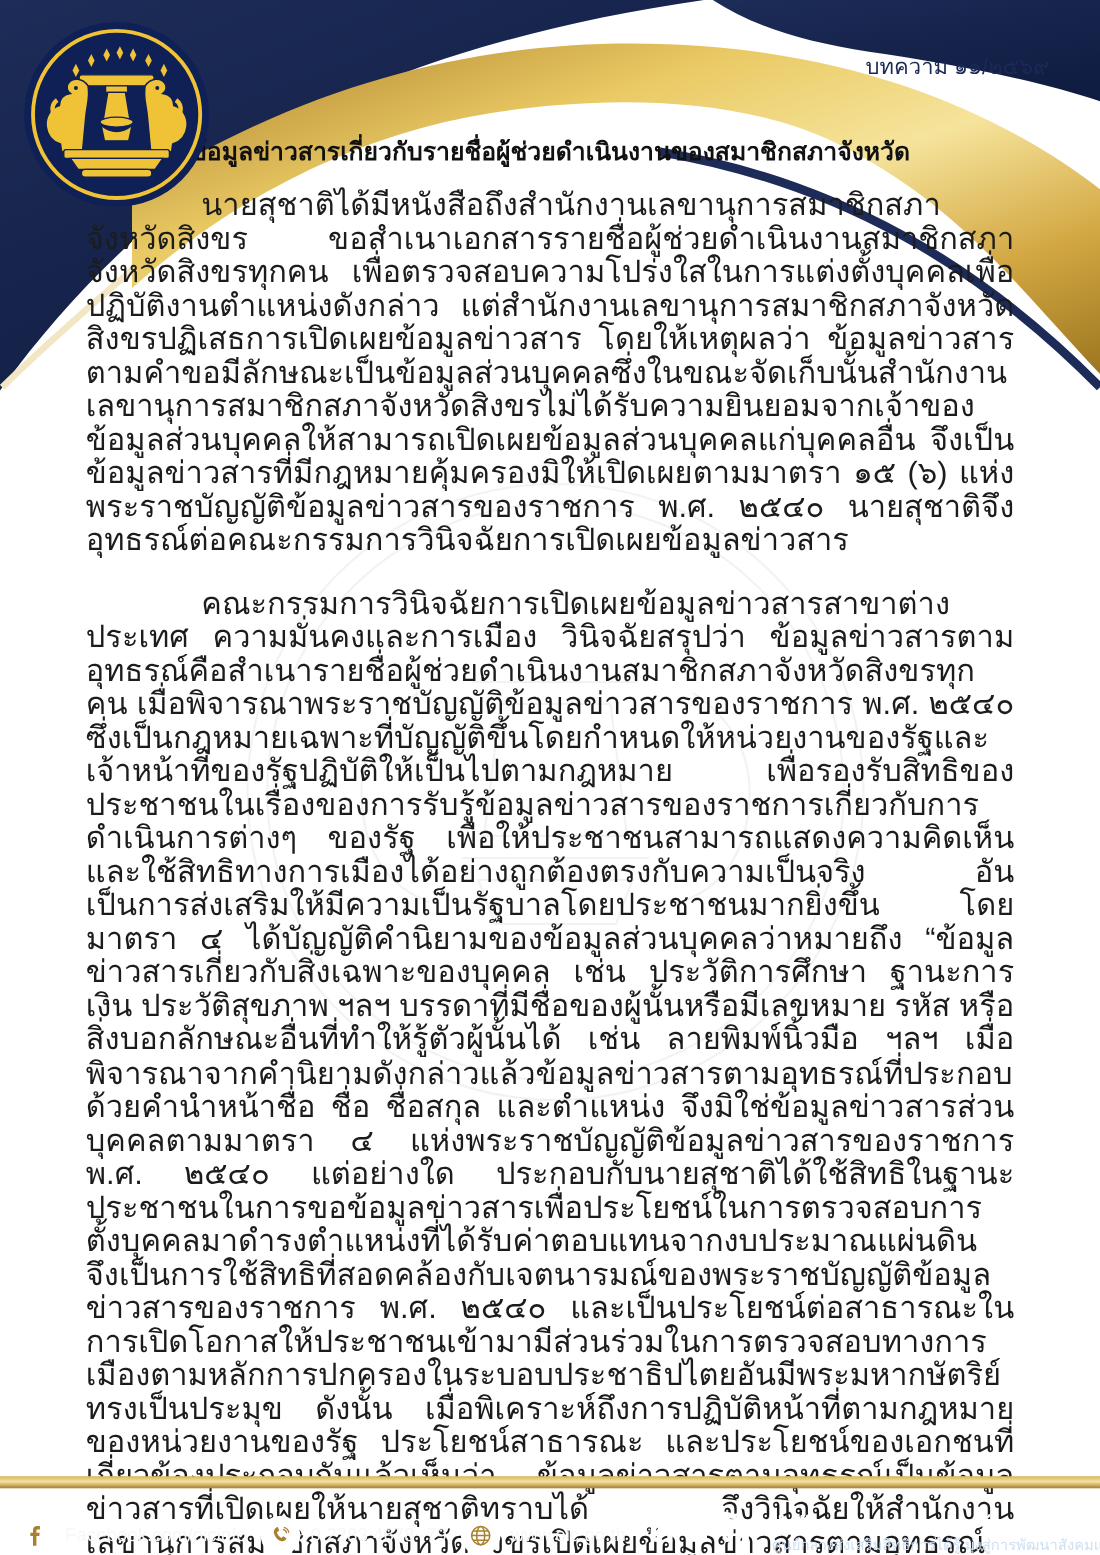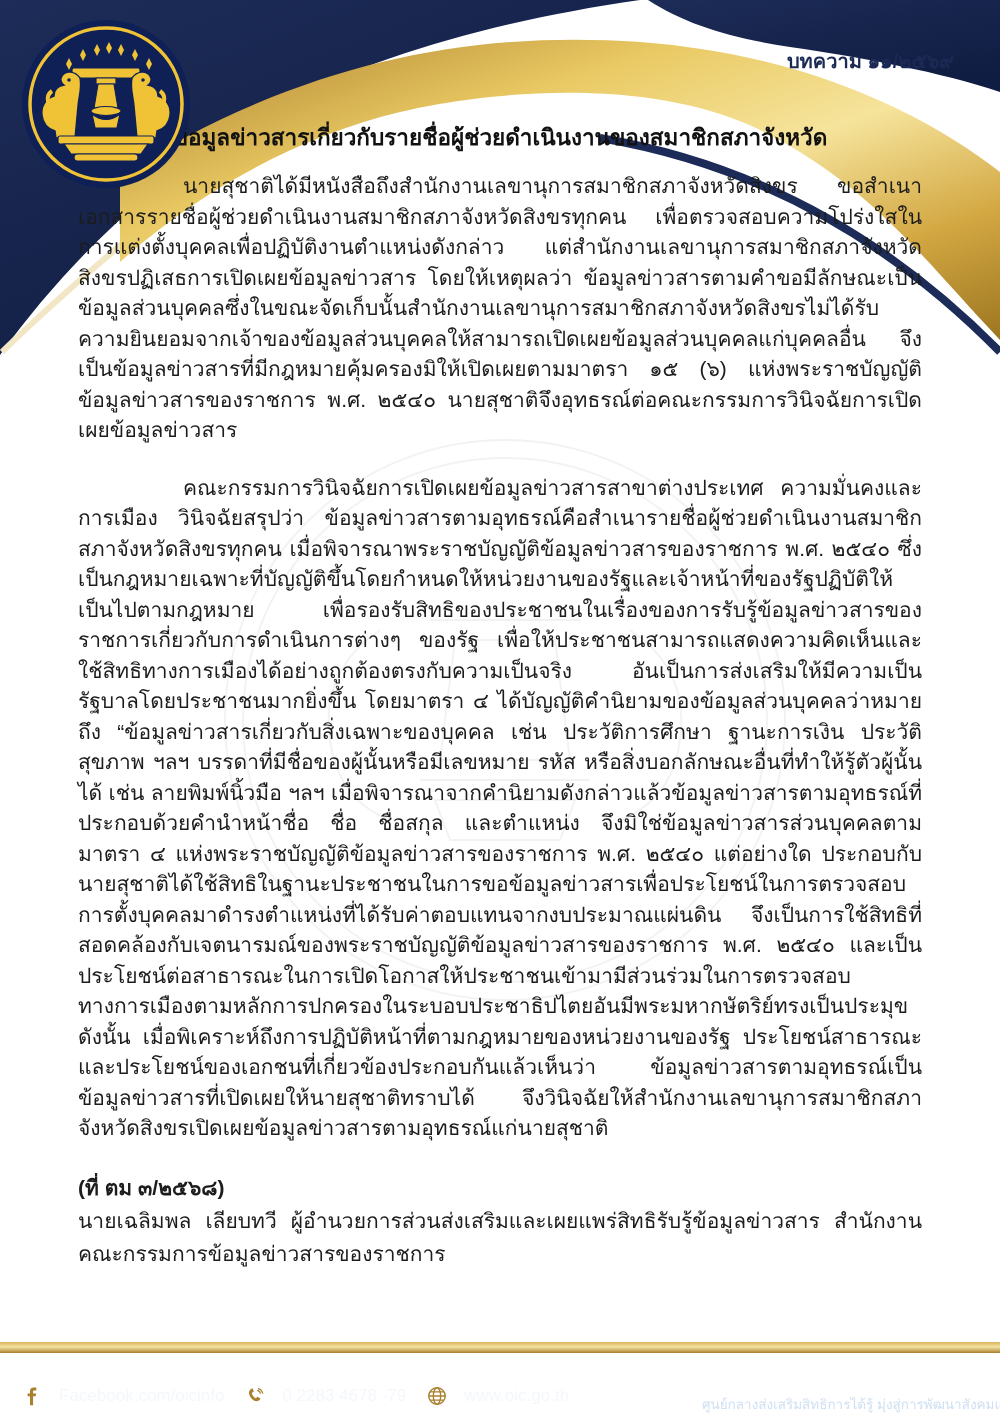--- a/index.html
+++ b/index.html
@@ -13,7 +13,7 @@
   .emblem{position:absolute;top:18px;left:20px;width:172px;height:172px;z-index:3;}
   .header-meta{
     position:absolute;top:44px;right:46px;z-index:4;text-align:right;
-    color:#1b2a55;font-weight:700;font-size:20px;line-height:34px;
+    color:#1b2a55;font-weight:400;font-size:20px;line-height:34px;
   }
   
   .watermark{position:absolute;left:0;top:380px;width:1000px;height:720px;z-index:0;opacity:.05;}

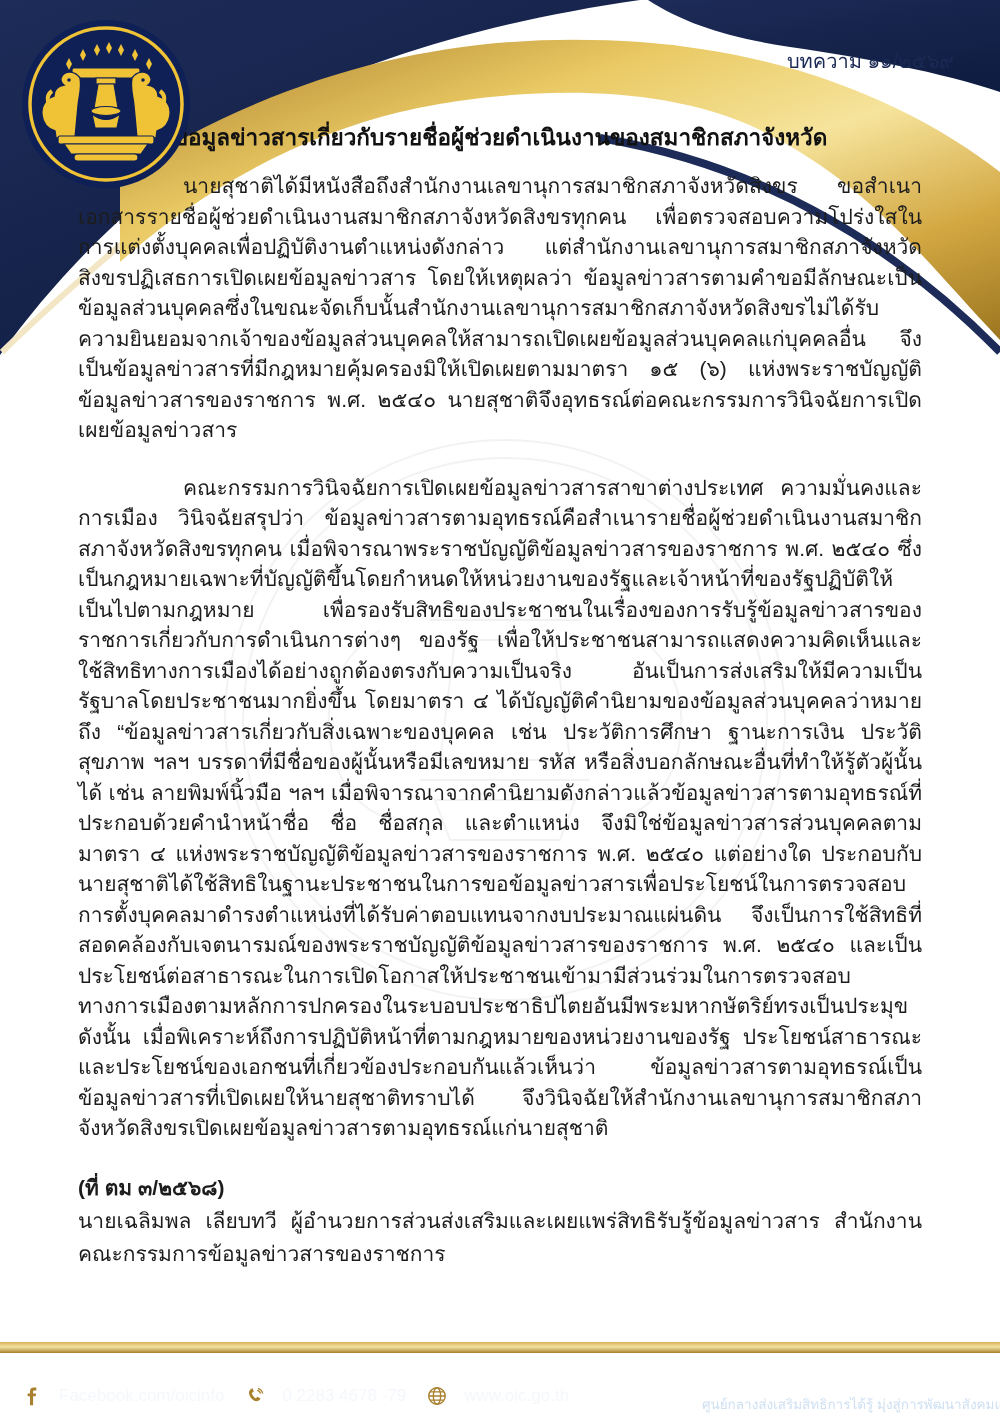--- a/index.html
+++ b/index.html
@@ -24,7 +24,7 @@
     font-size:22.5px;font-weight:700;line-height:32px;color:#111;
   }
   .content p{
-    margin:0 0 27px 0;font-size:21px;line-height:30.5px;
+    margin:0 0 27px 0;font-size:28px;line-height:30.5px;
     text-align:justify;color:#1c1c1c;
   }
   .content p.indent{text-indent:105px;}

